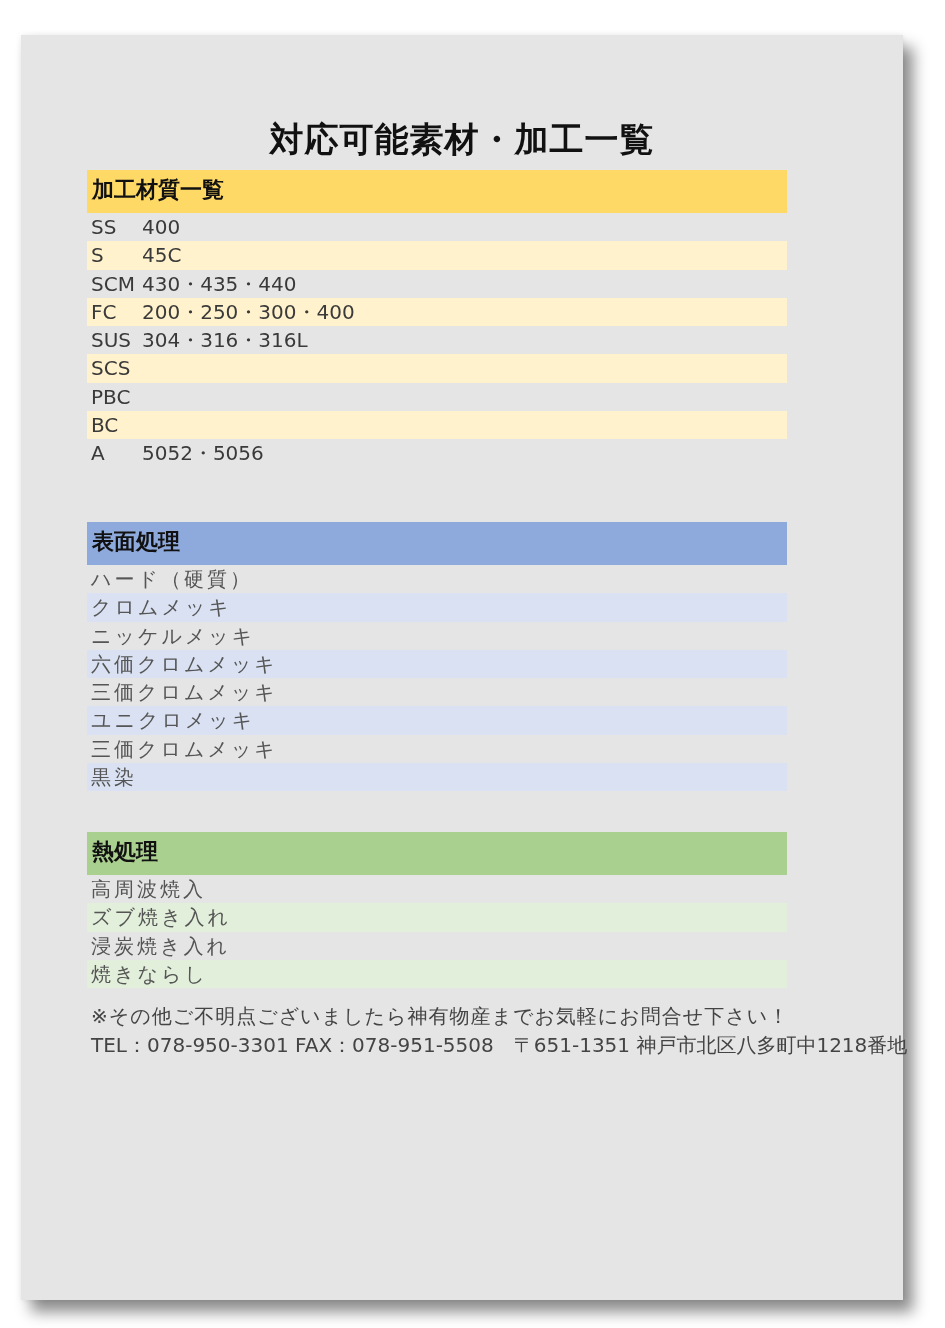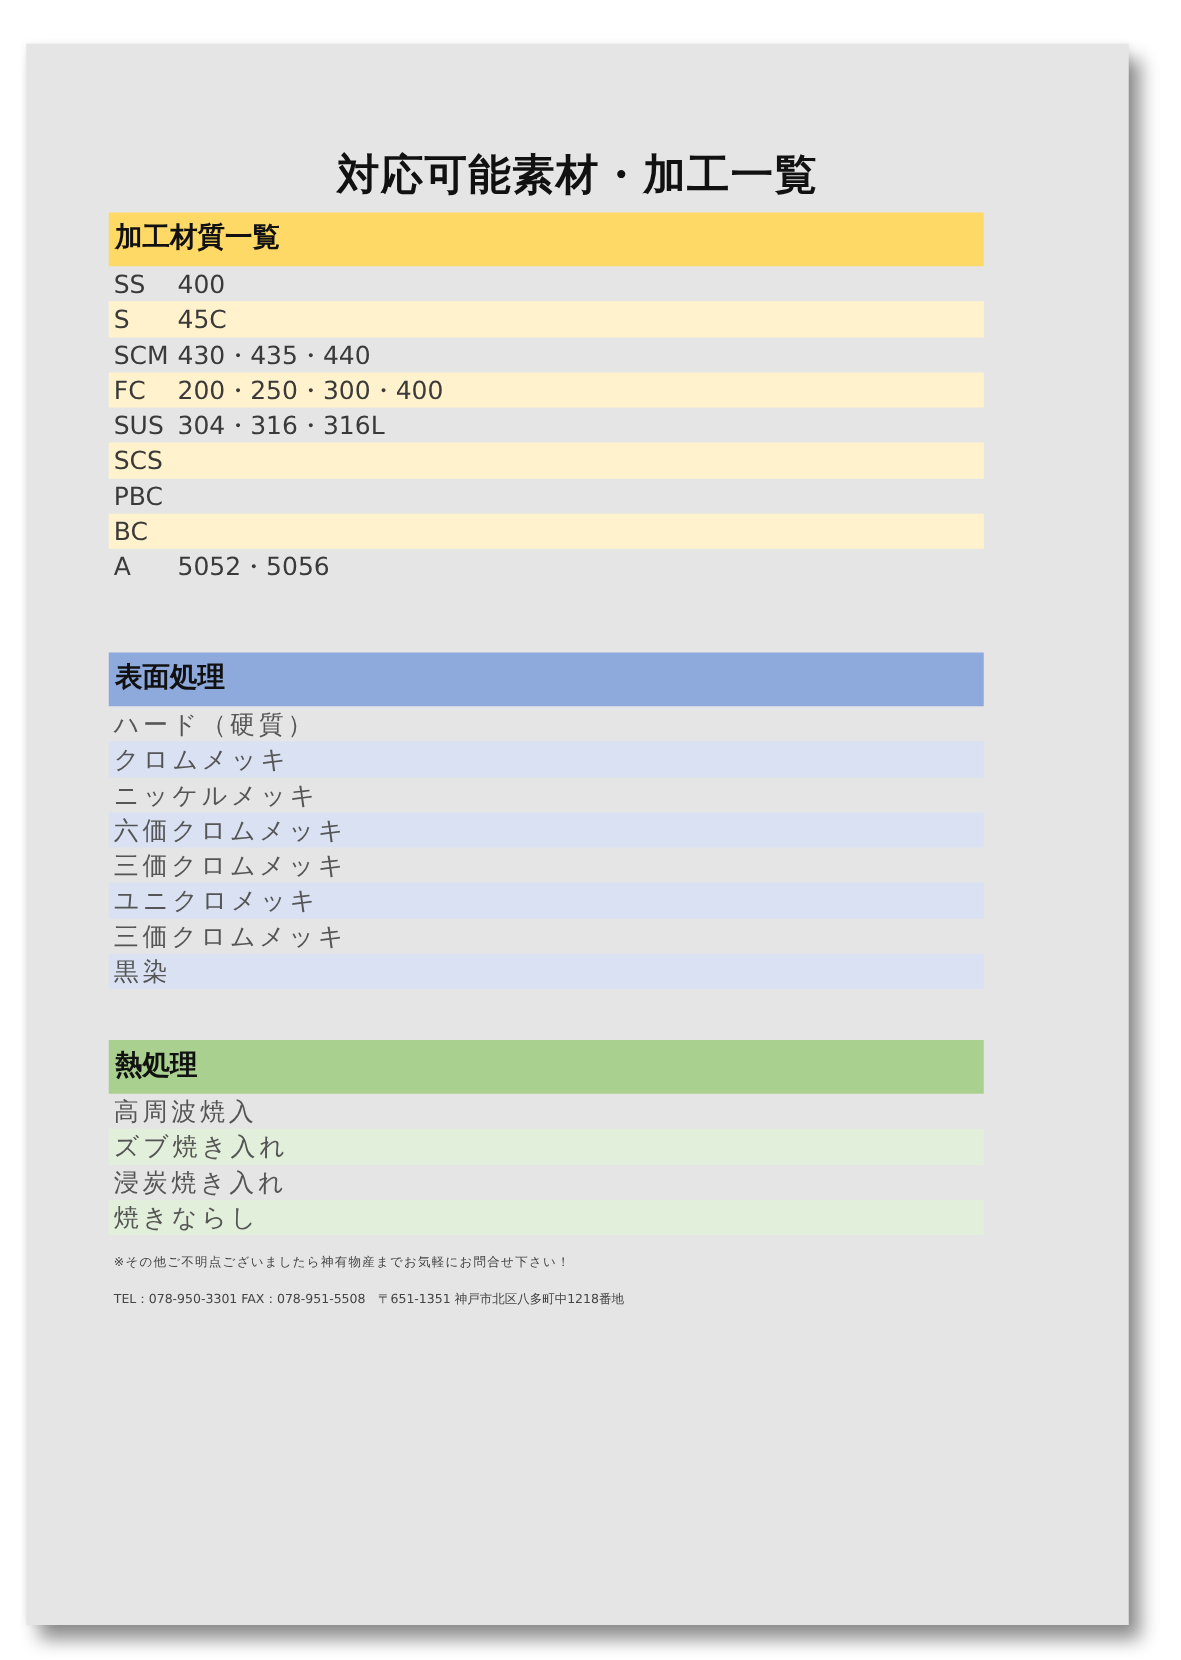--- a/index.html
+++ b/index.html
@@ -31,7 +31,7 @@
   .sec-surface .row:nth-child(even) { background:#D9E1F2; }
   .sec-heat .sec-header { background:#A9D08E; }
   .sec-heat .row:nth-child(even) { background:#E2EFDA; }
-  .note { position:absolute; left:70px; font-size:10px; color:#444; white-space:nowrap; }
+  .note { position:absolute; left:70px; font-size:20px; color:#444; white-space:nowrap; }
 </style>
 </head>
 <body>

